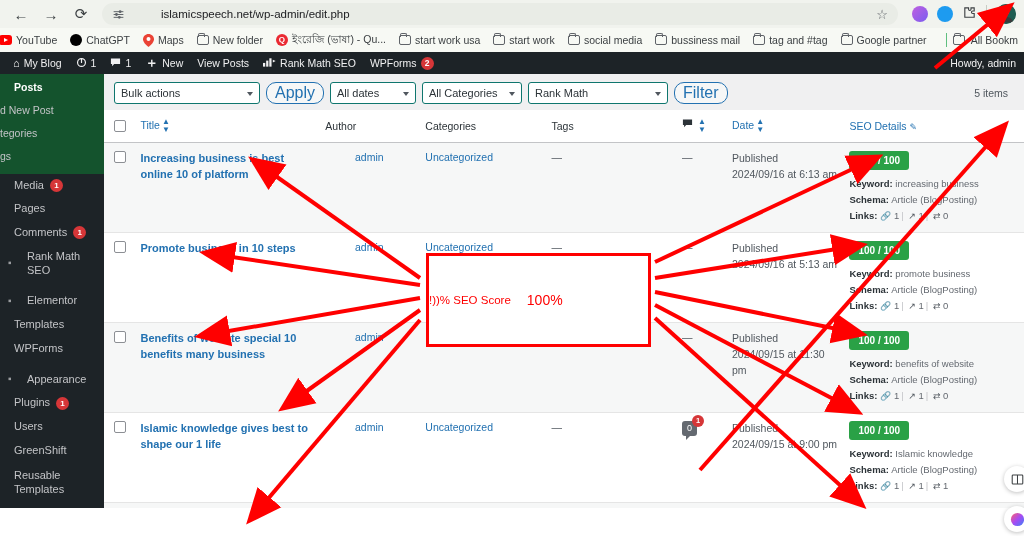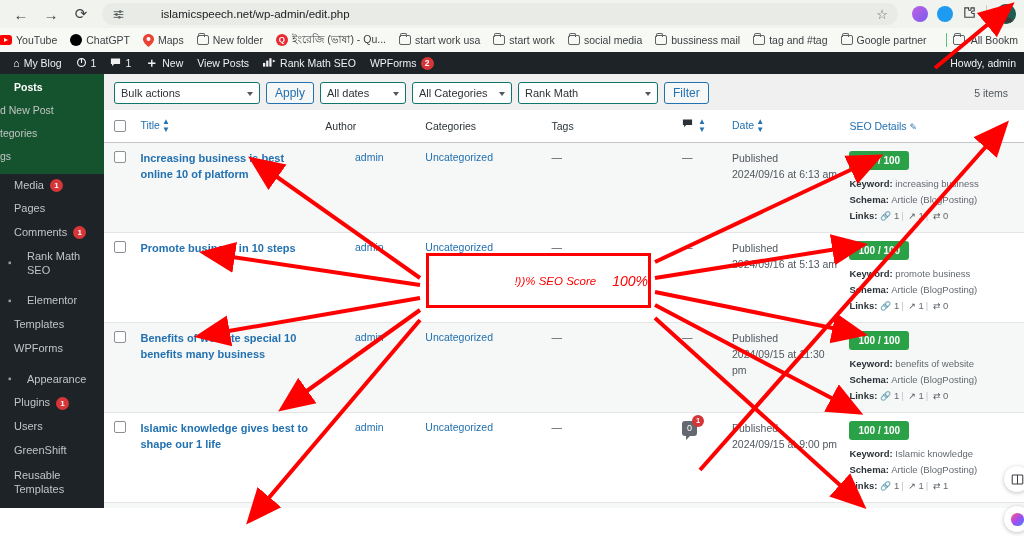--- a/index.html
+++ b/index.html
@@ -134,7 +134,7 @@
   .sel-rankmath { width: 140px; }
   .btn-secondary {
     height: 22px; border: 1px solid #2271b1; color: #2271b1;
-    background: #f6f7f7; border-radius: 3px; font-size: 12px;
+    background: #f6f7f7; border-radius: 10px; font-size: 16px;
     padding: 0 8px; cursor: pointer; font-family: "Liberation Sans", sans-serif;
   }
   .items-count { margin-left: auto; color: #50575e; font-size: 10.5px; padding-right: 6px;}

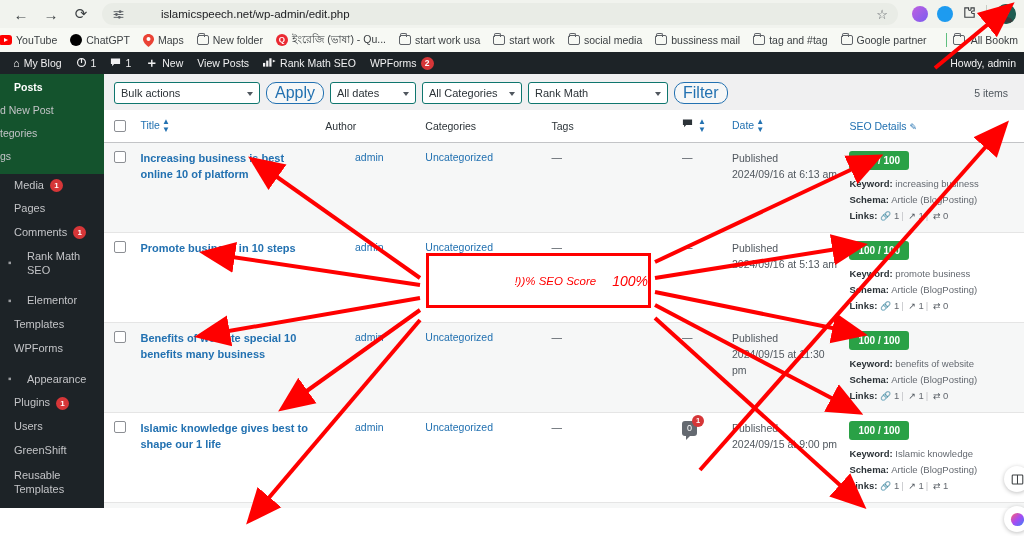--- a/index.html
+++ b/index.html
@@ -209,9 +209,9 @@
     position: absolute; inset: 0; pointer-events: none; z-index: 50;
   }
   .annot-box {
-    position: absolute; left: 426px; top: 253px; width: 225px; height: 55px;
+    position: absolute; left: 426px; top: 253px; width: 225px; height: 94px;
     border: 3px solid #f00; background: #fff;
-    display: flex; align-items: center; justify-content: flex-end; gap: 16px; font-style: italic;
+    display: flex; align-items: center; justify-content: flex-start; gap: 16px;
   }
   .annot-box span { color:#f00; font-size: 11.5px; }
   .annot-box .pct { font-size: 14px; }

